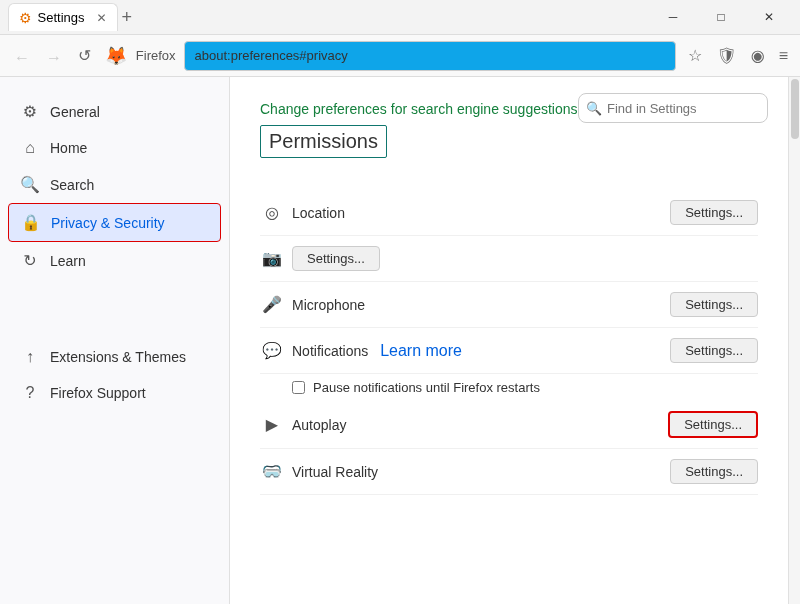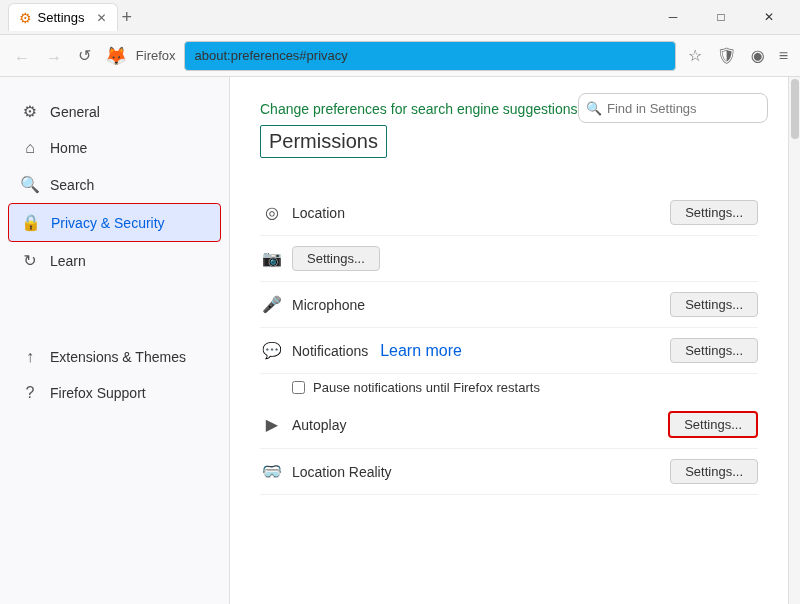--- a/index.html
+++ b/index.html
@@ -369,7 +369,7 @@
 
       <div class="permission-row">
         <span class="permission-icon">🥽</span>
-        <span class="permission-label">Location Reality</span>
+        <span class="permission-label">Virtual Reality</span>
         <button class="settings-btn">Settings...</button>
       </div>
     </div>

